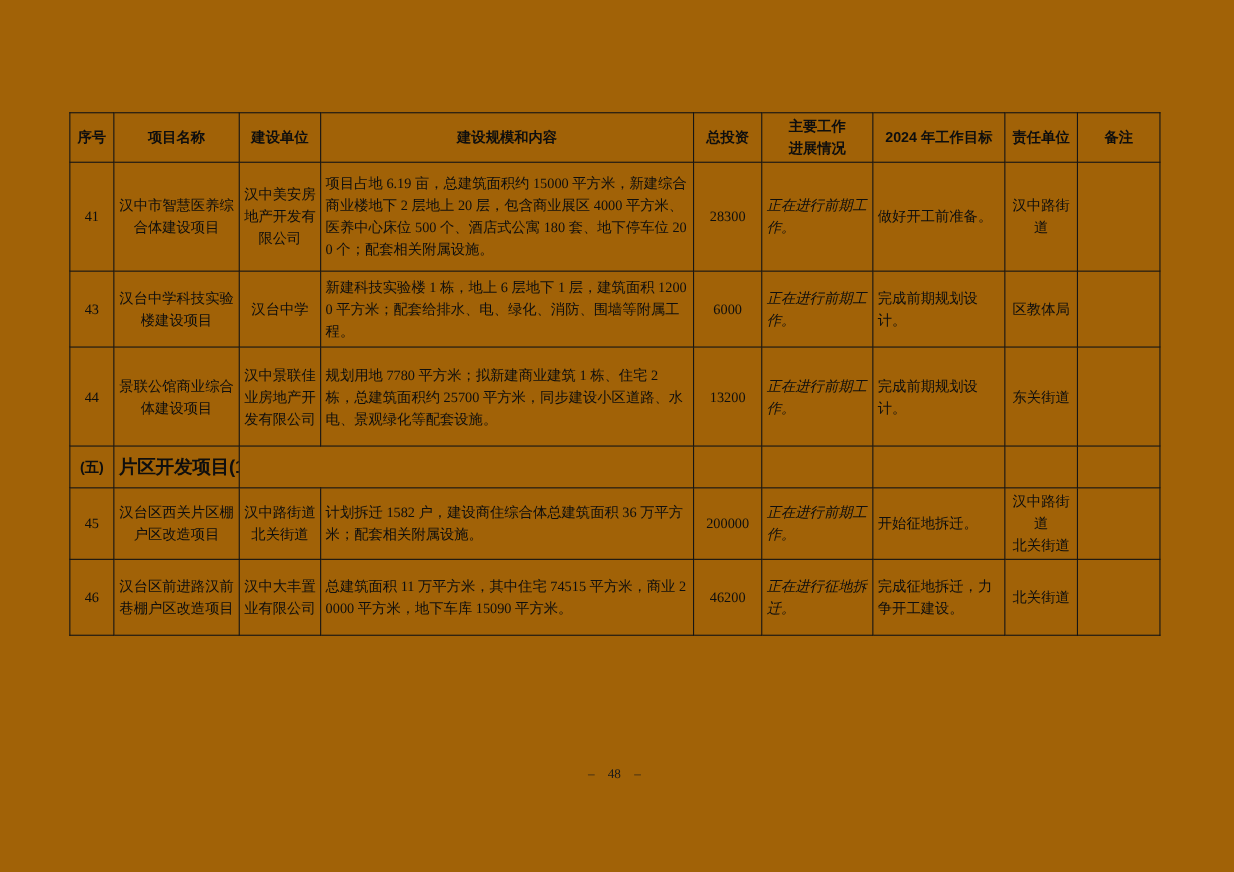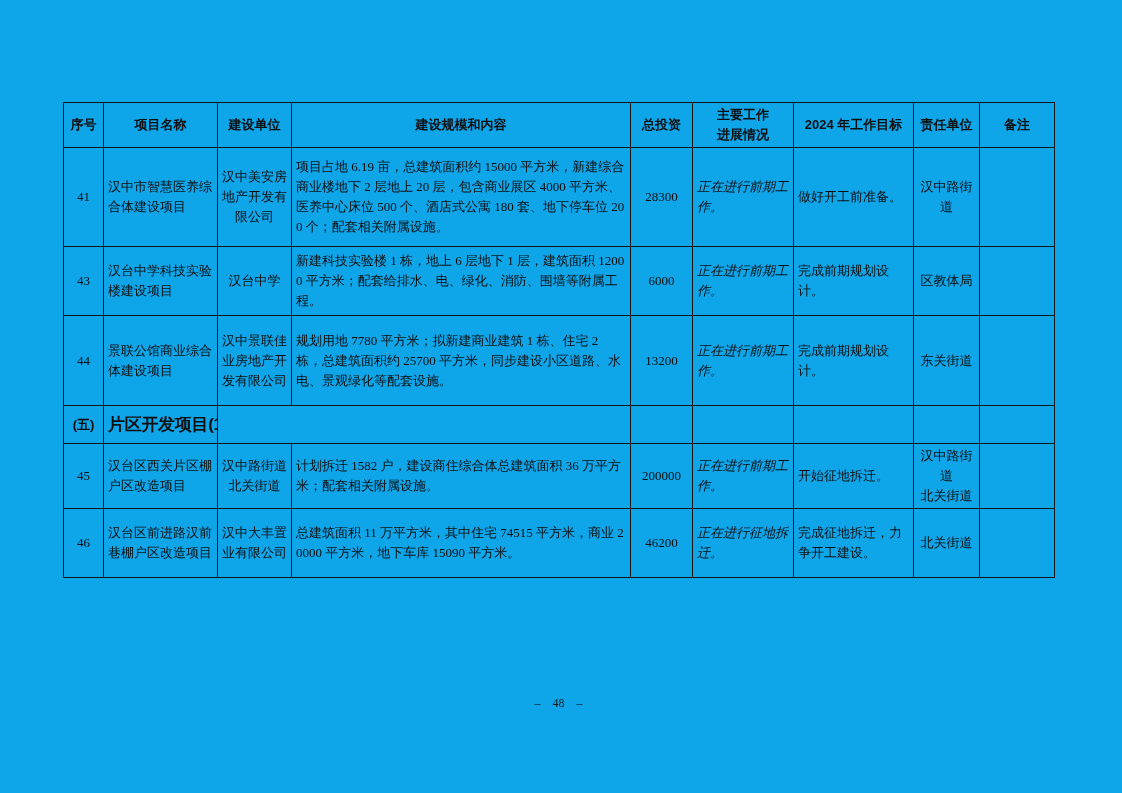--- a/index.html
+++ b/index.html
@@ -8,7 +8,7 @@
     position:relative;
     width:1122px;
     height:793px;
-    background:#0ea5e9;
+    background:#a16207;
     overflow:hidden;
     font-family:"Liberation Serif","DejaVu Serif",serif;
     color:#0e0e0e;

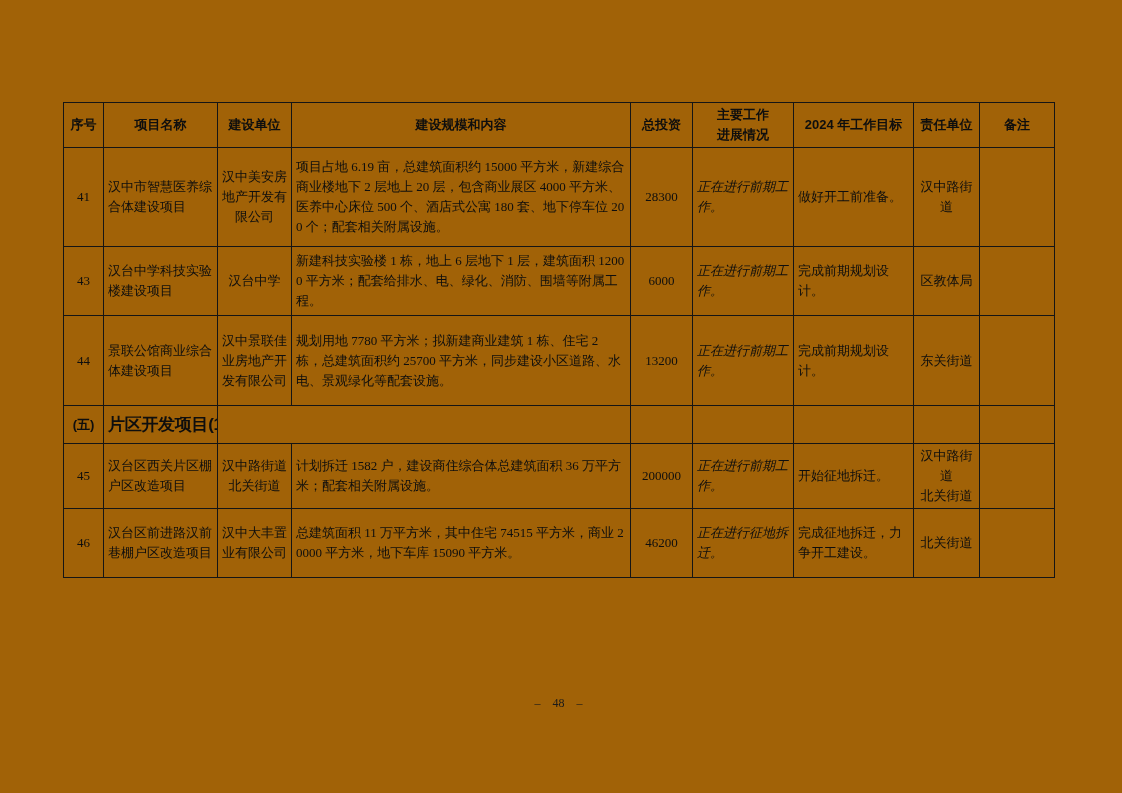--- a/index.html
+++ b/index.html
@@ -39,7 +39,7 @@
   }
   
   td.c-no{text-align:center;}
-  td.c-name{text-align:left;padding:2px 4px 2px 6px;}
+  td.c-name{text-align:center;padding:2px 4px 2px 6px;}
   td.c-unit{text-align:center;padding:2px 3px;}
   td.c-content{text-align:left;padding:2px 6px;}
   td.c-inv{text-align:center;}

